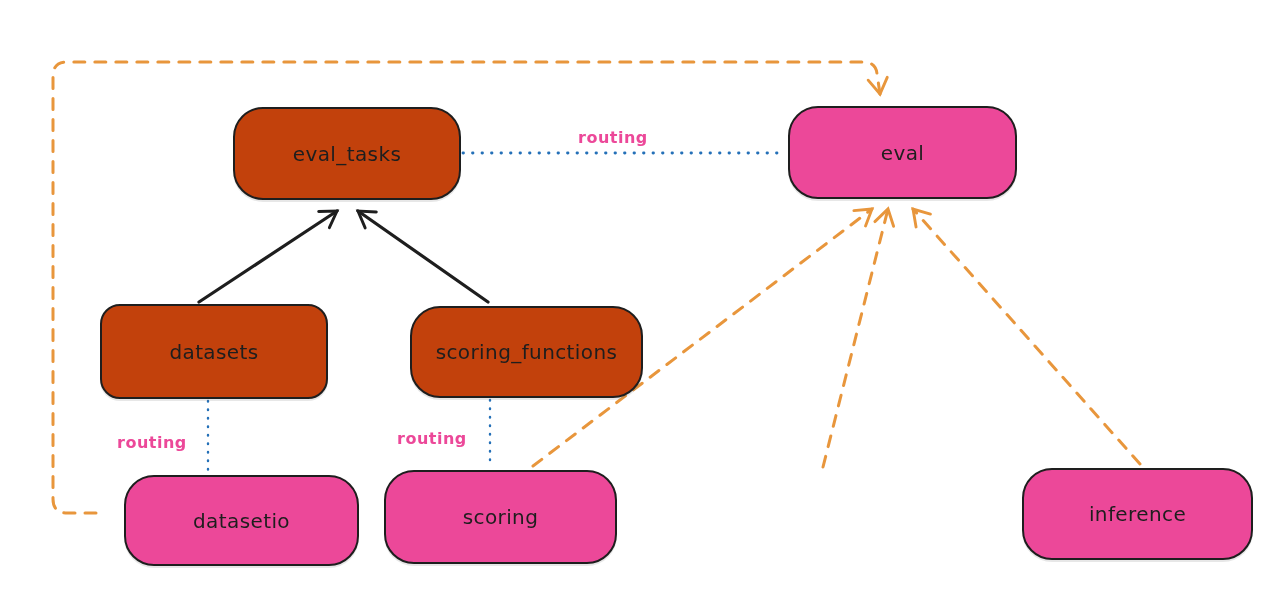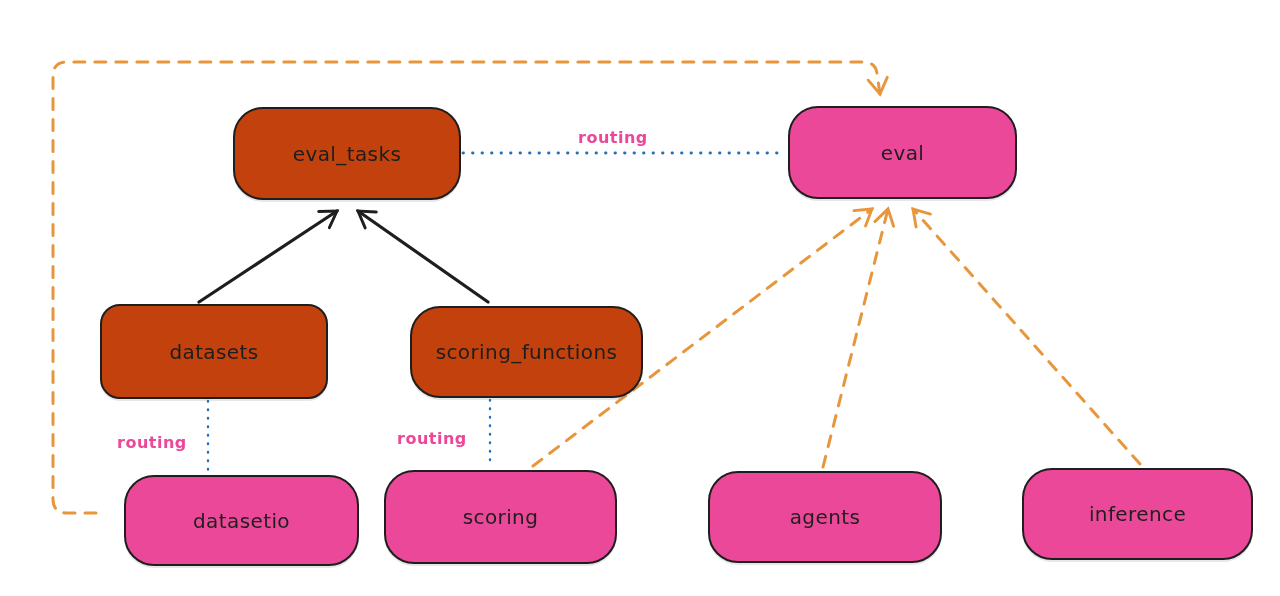--- a/index.html
+++ b/index.html
@@ -90,9 +90,6 @@
   <div class="node node-green" id="n-scoring">
     <span>scoring</span>
   </div>
-  <div class="node node-green" id="n-agents">
-    <span>agents</span>
-  </div>
   <div class="node node-green" id="n-inference">
     <span>inference</span>
   </div>

